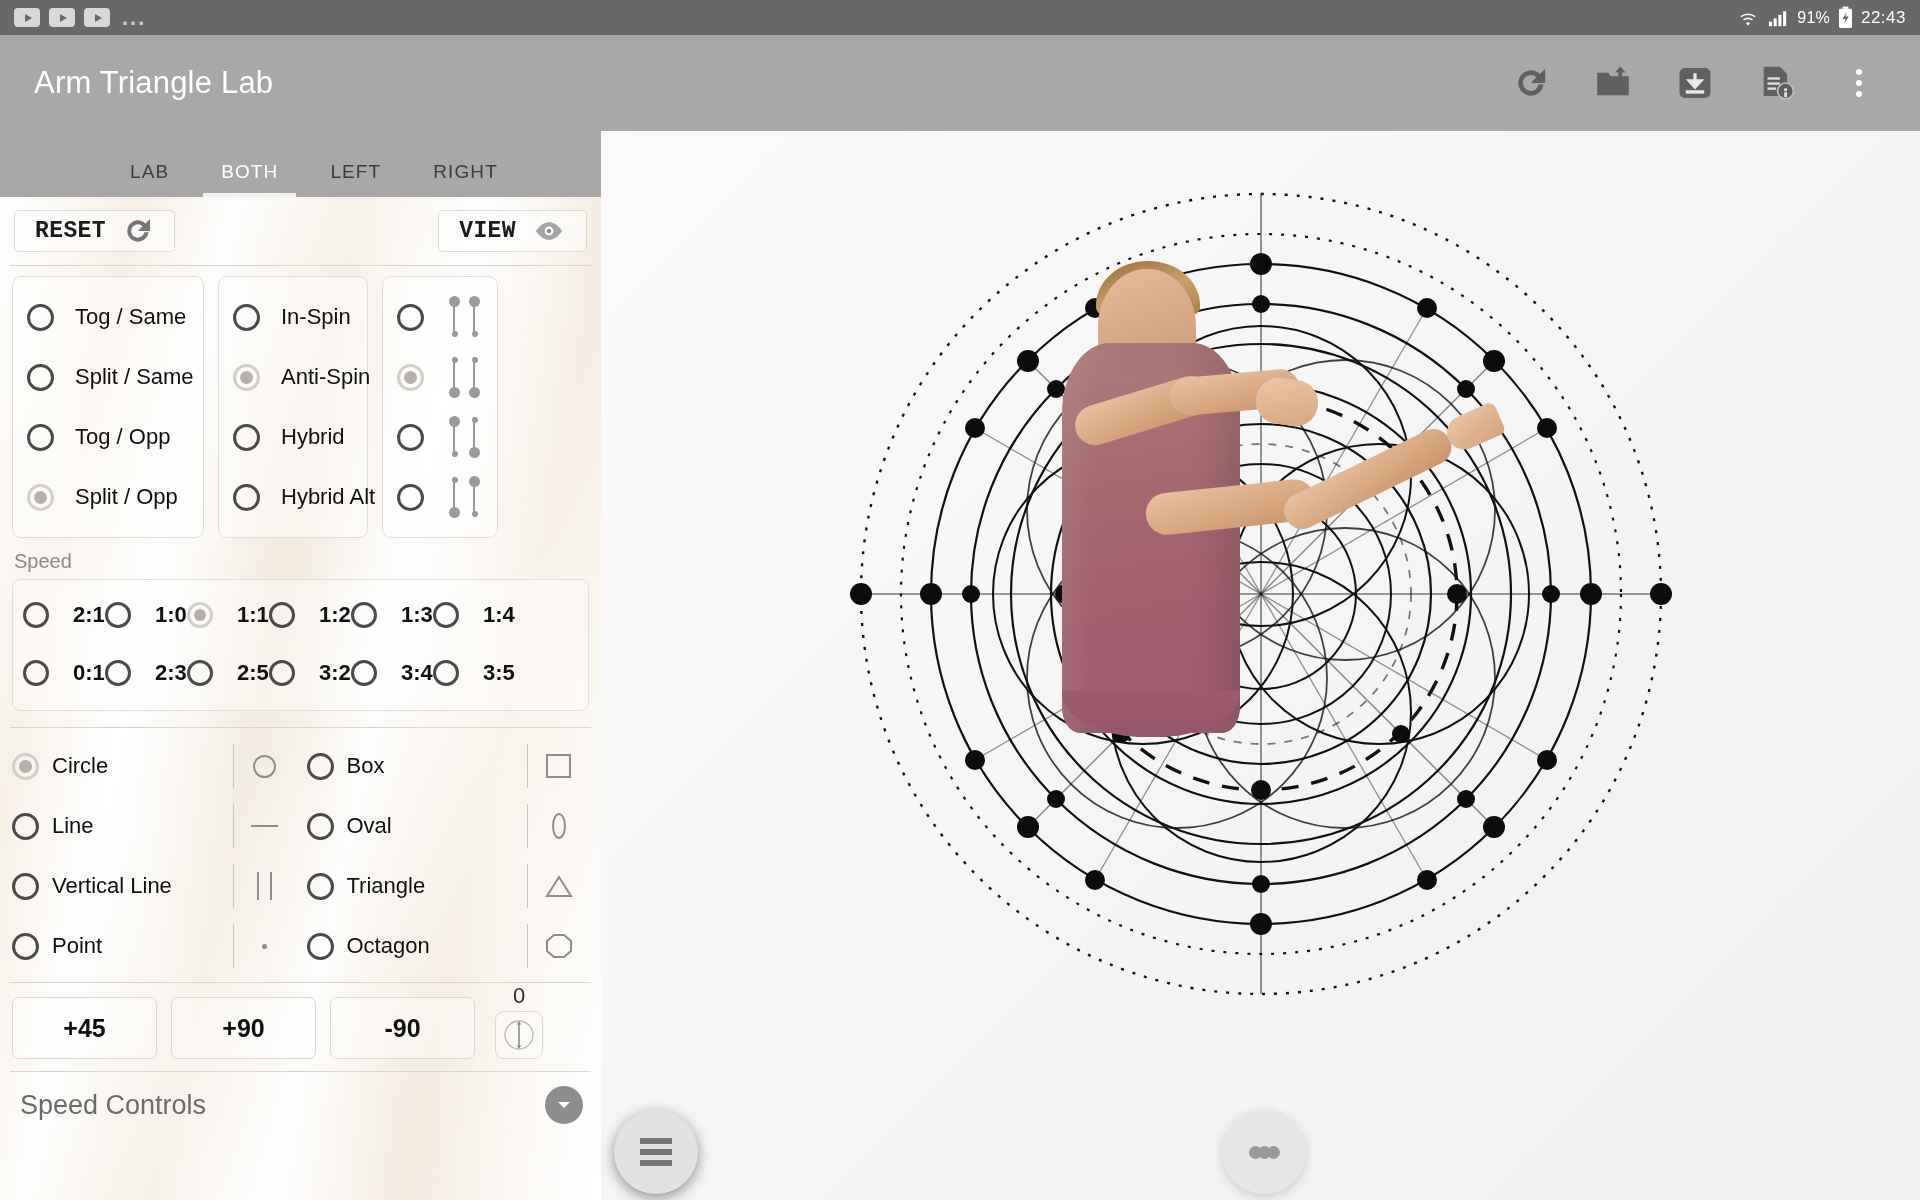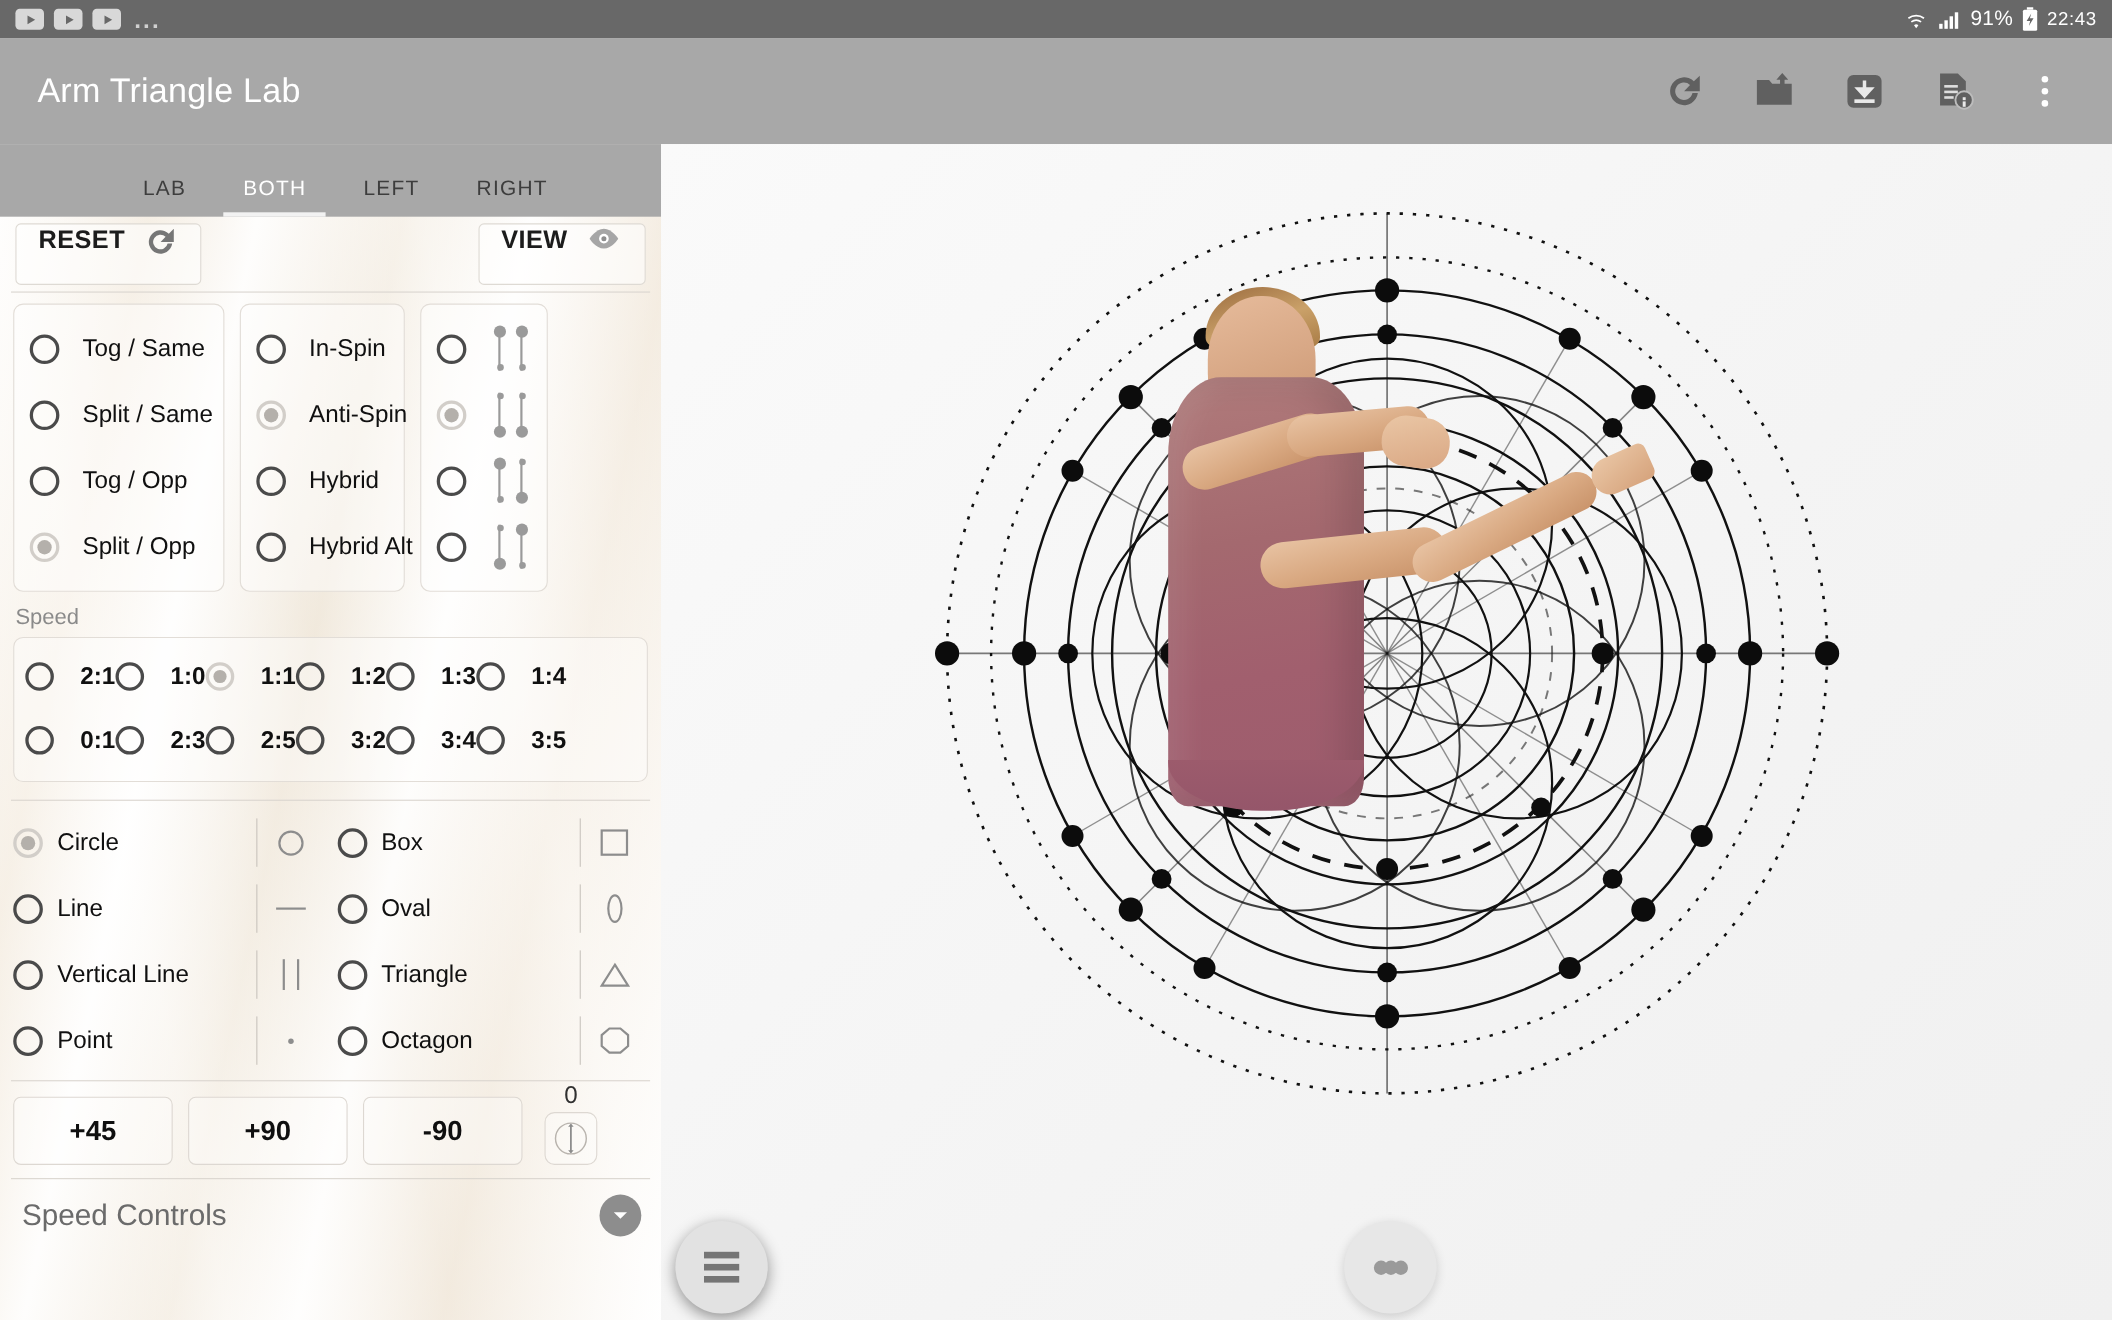--- a/index.html
+++ b/index.html
@@ -42,7 +42,7 @@
     display: flex; align-items: center; gap: 8px;
     font-size: 21px;
   }
-  .status-right .pct { font-size: 19px; letter-spacing: .2px; }
+  .status-right .pct { font-size: 16px; letter-spacing: .2px; }
   .status-right .clock { font-size: 17px; letter-spacing: .5px; }
 
   

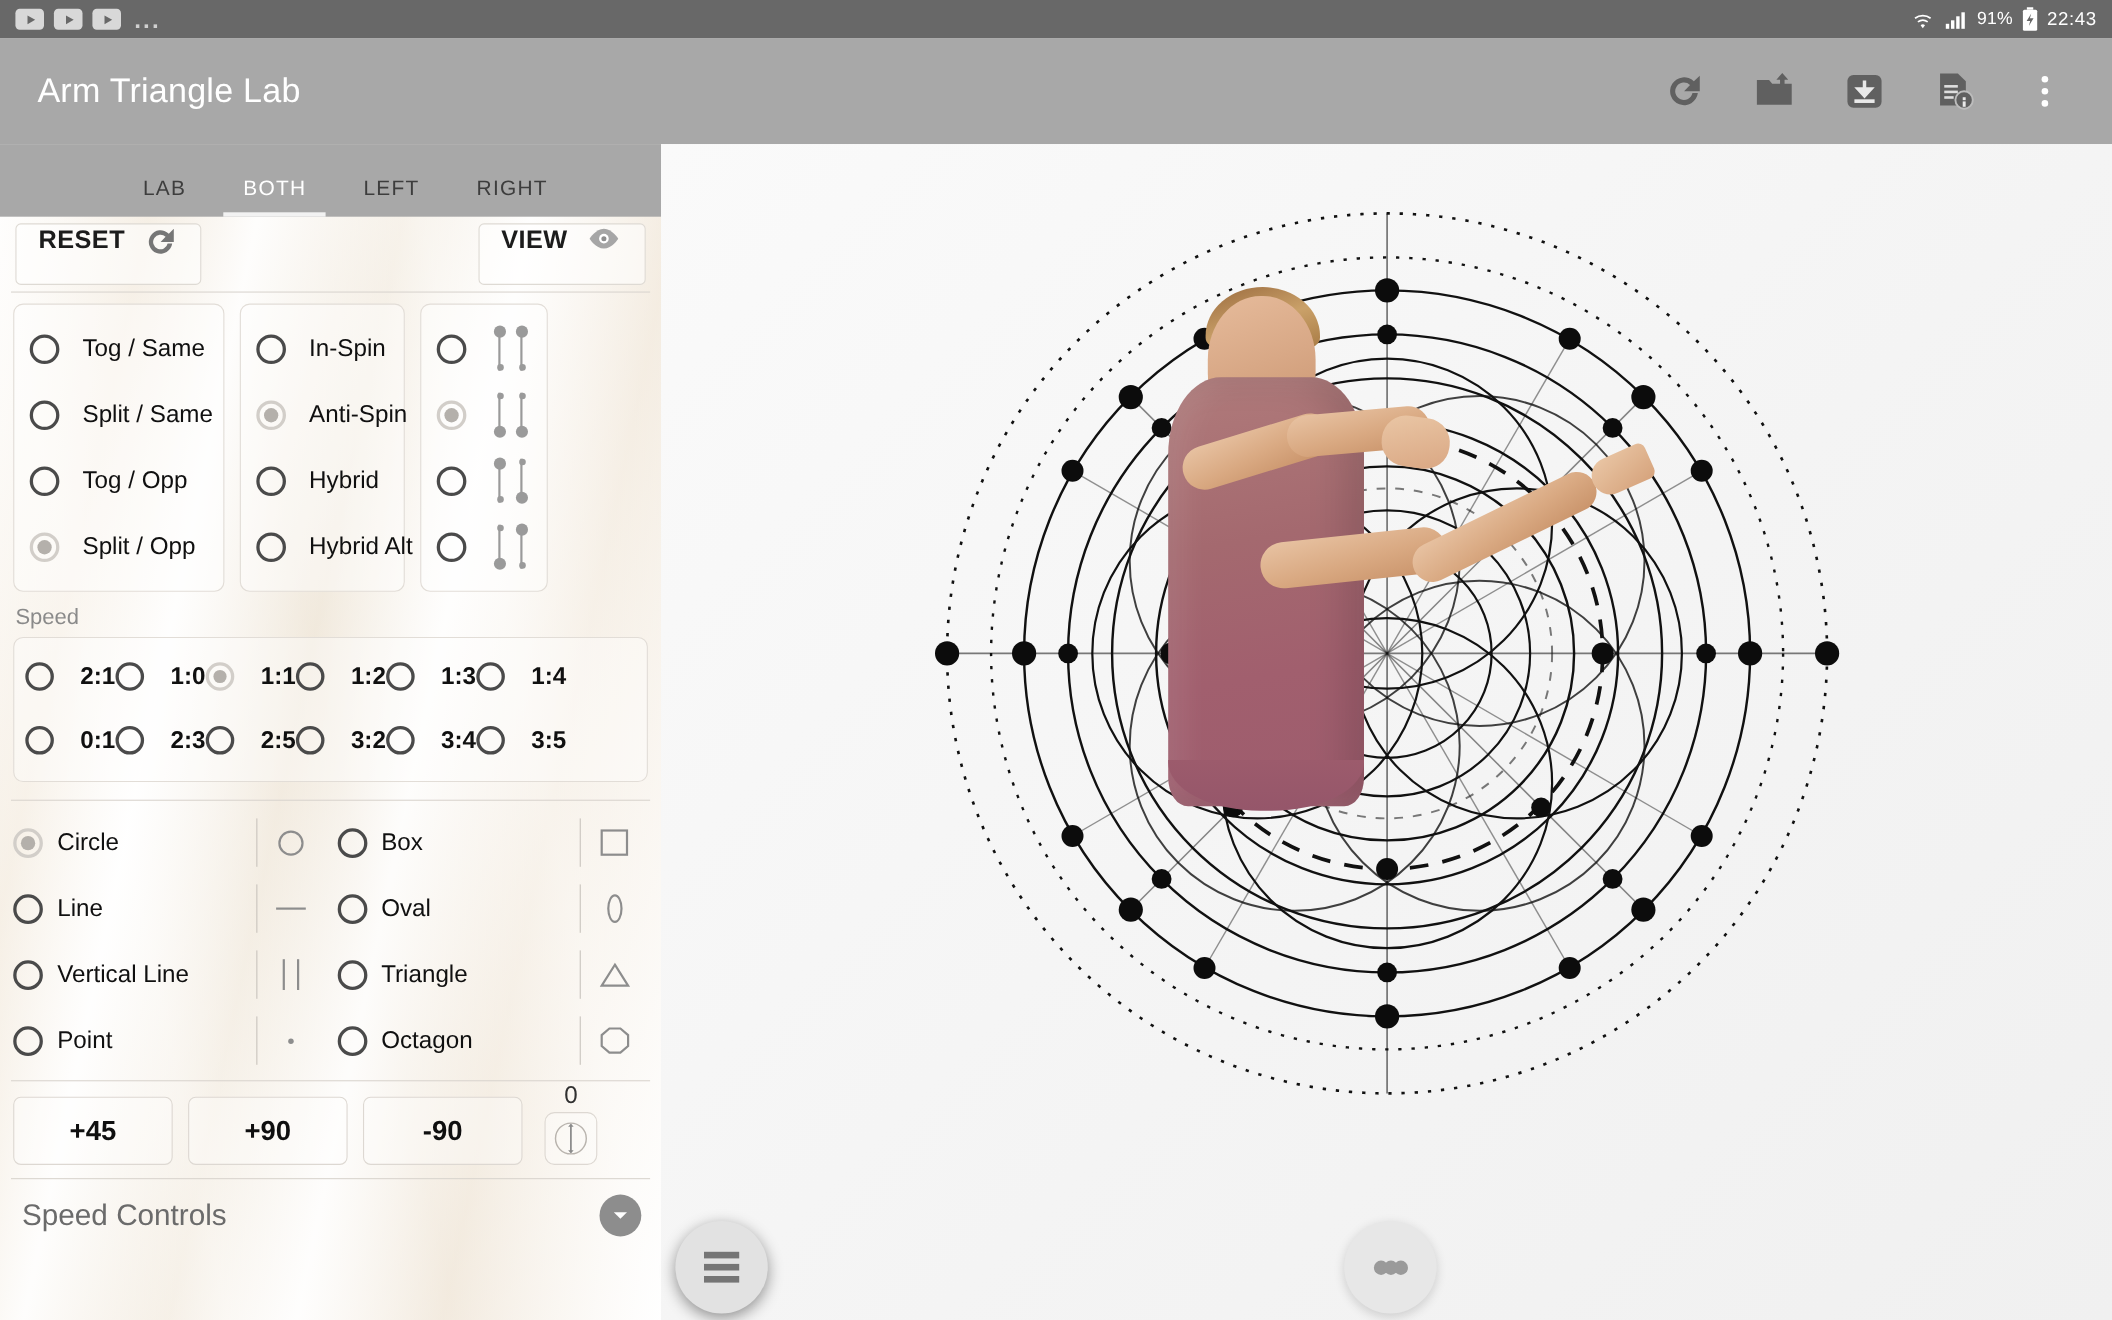--- a/index.html
+++ b/index.html
@@ -112,8 +112,8 @@
   .pill {
     border: 1px solid #dedad4; border-radius: 5px;
     background: rgba(255,255,255,.55);
-    height: 56px; display: flex; align-items: flex-start;
-    gap: 16px; padding: 0 20px; cursor: pointer;
+    height: 42px; display: flex; align-items: center;
+    gap: 16px; padding: 0 20px; cursor: pointer; font-family: Liberation Mono, monospace;
   }
   .pill .lbl { font-size: 23px; font-weight: bold; color: #1c1c1c; letter-spacing: .4px; }
   .topbar .spacer { flex: 1; }

